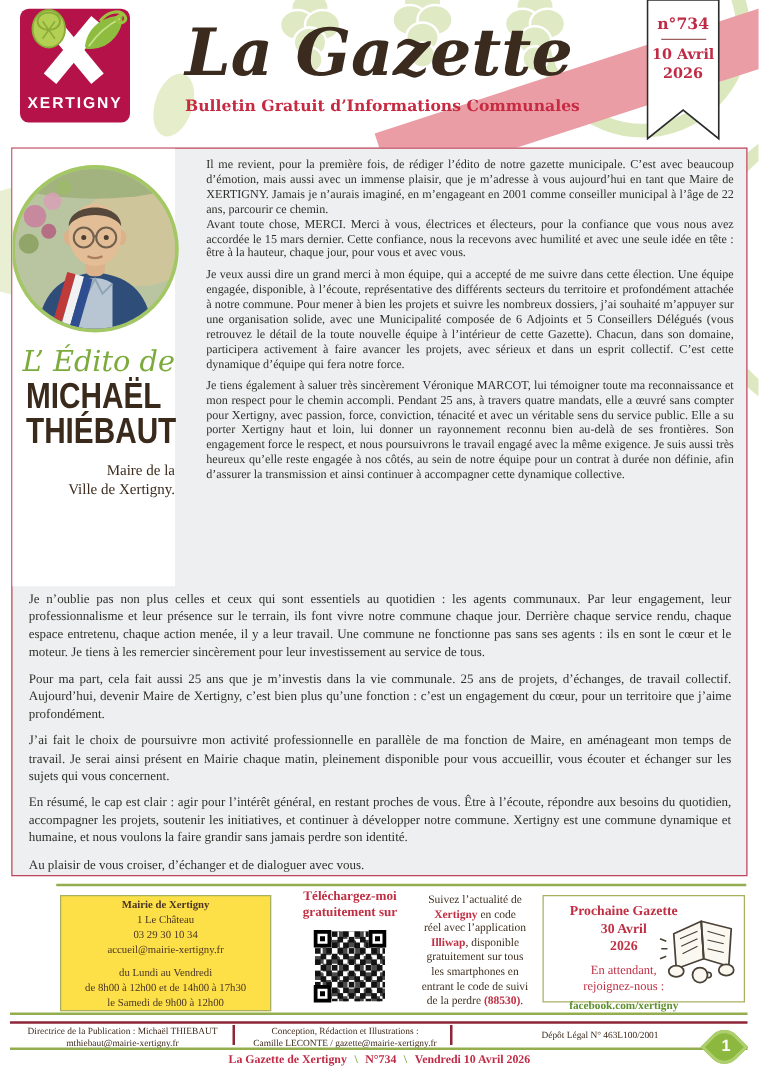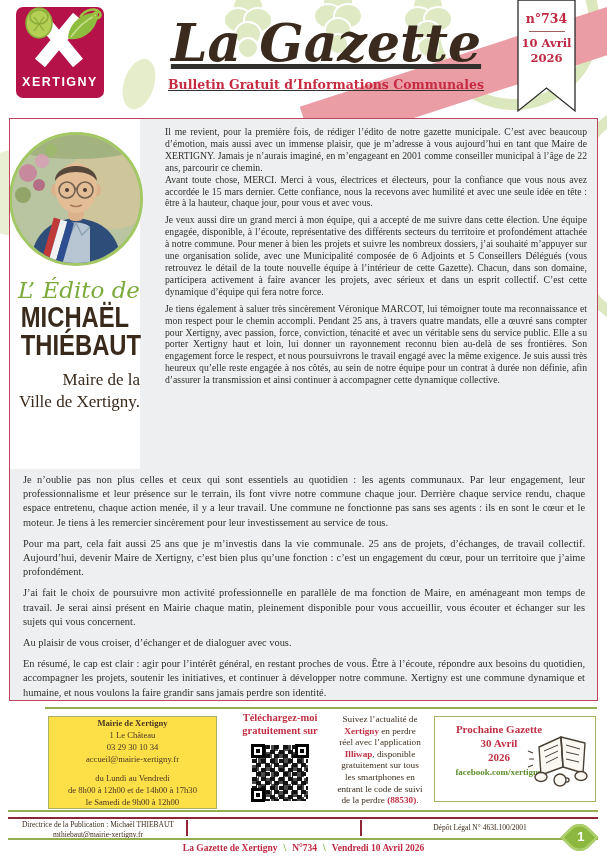--- a/index.html
+++ b/index.html
@@ -22,7 +22,7 @@
              font-family:"Liberation Sans",sans-serif;font-weight:bold;font-size:12.5px;letter-spacing:1.5px;}
   .logo-tagline{position:absolute;left:4px;top:103px;width:116px;text-align:center;color:#b5124a;
                 font-family:"Liberation Sans",sans-serif;font-weight:bold;font-size:7.5px;letter-spacing:1.8px;z-index:2;}
-  .masthead{position:absolute;left:148px;top:10px;width:356px;text-align:center;z-index:2;text-decoration:underline;}
+  .masthead{position:absolute;left:148px;top:10px;width:356px;z-index:2;}
   .masthead h1{margin:0;font-family:"DejaVu Serif",serif;font-style:italic;font-weight:bold;
                font-size:52px;line-height:1.25;color:#3a2b1e;}
   .subtitle{margin-top:2px;font-family:"DejaVu Serif",serif;font-weight:bold;font-size:12.5px;color:#c62b42;}

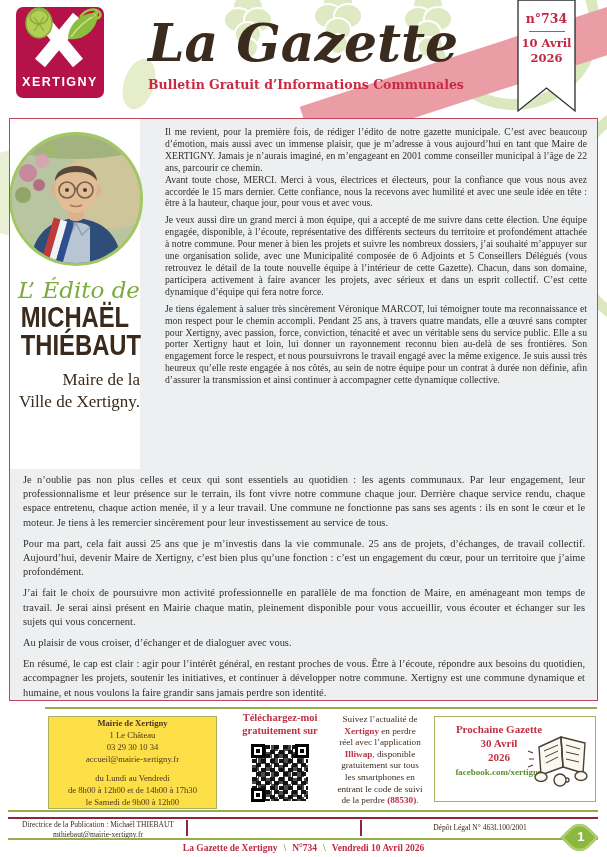--- a/index.html
+++ b/index.html
@@ -43,7 +43,7 @@
   .edito-line{margin-top:11px;font-family:"DejaVu Serif",serif;font-style:italic;font-size:23px;color:#7cab3c;}
   .mayor-name{font-family:"Liberation Sans",sans-serif;font-weight:bold;font-size:29px;color:#3a2a1c;
               line-height:0.98;transform:scaleX(0.82);}
-  .mayor-role{margin-top:9px;font-size:17px;color:#3a2a1c;line-height:1.3;}
+  .mayor-role{margin-top:9px;font-size:12px;color:#3a2a1c;line-height:1.3;}
 
   .letter-top{margin-left:145px;min-height:351px;box-sizing:border-box;padding:7px 10px 0 10px;
               font-size:9.7px;line-height:11.9px;text-align:justify;}

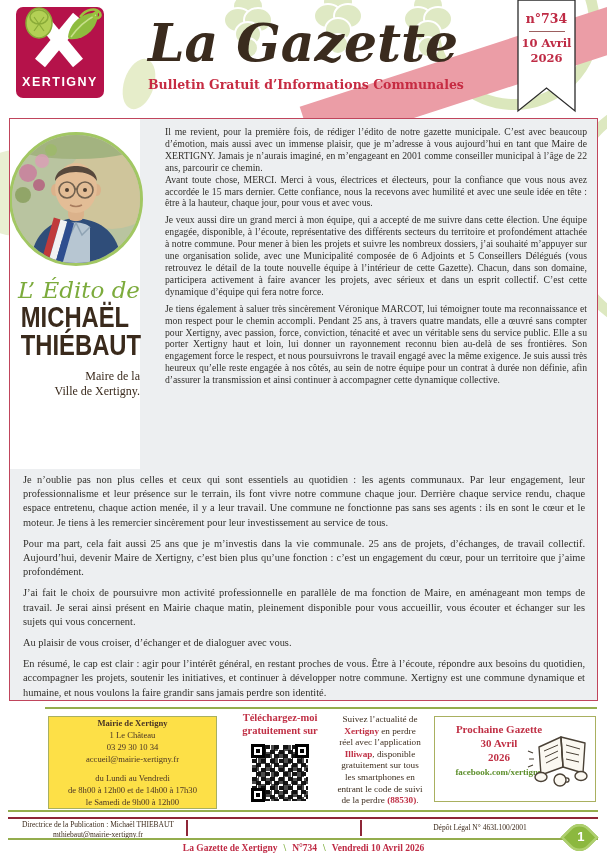--- a/index.html
+++ b/index.html
@@ -182,8 +182,8 @@
       <p>Je n’oublie pas non plus celles et ceux qui sont essentiels au quotidien : les agents communaux. Par leur engagement, leur professionnalisme et leur présence sur le terrain, ils font vivre notre commune chaque jour. Derrière chaque service rendu, chaque espace entretenu, chaque action menée, il y a leur travail. Une commune ne fonctionne pas sans ses agents : ils en sont le cœur et le moteur. Je tiens à les remercier sincèrement pour leur investissement au service de tous.</p>
       <p>Pour ma part, cela fait aussi 25 ans que je m’investis dans la vie communale. 25 ans de projets, d’échanges, de travail collectif. Aujourd’hui, devenir Maire de Xertigny, c’est bien plus qu’une fonction : c’est un engagement du cœur, pour un territoire que j’aime profondément.</p>
       <p>J’ai fait le choix de poursuivre mon activité professionnelle en parallèle de ma fonction de Maire, en aménageant mon temps de travail. Je serai ainsi présent en Mairie chaque matin, pleinement disponible pour vous accueillir, vous écouter et échanger sur les sujets qui vous concernent.</p>
+      <p>En résumé, le cap est clair : agir pour l’intérêt général, en restant proches de vous. Être à l’écoute, répondre aux besoins du quotidien, accompagner les projets, soutenir les initiatives, et continuer à développer notre commune. Xertigny est une commune dynamique et humaine, et nous voulons la faire grandir sans jamais perdre son identité.</p>
       <p>Au plaisir de vous croiser, d’échanger et de dialoguer avec vous.</p>
-      <p>En résumé, le cap est clair : agir pour l’intérêt général, en restant proches de vous. Être à l’écoute, répondre aux besoins du quotidien, accompagner les projets, soutenir les initiatives, et continuer à développer notre commune. Xertigny est une commune dynamique et humaine, et nous voulons la faire grandir sans jamais perdre son identité.</p>
     </div>
 
     <div class="sidebar">

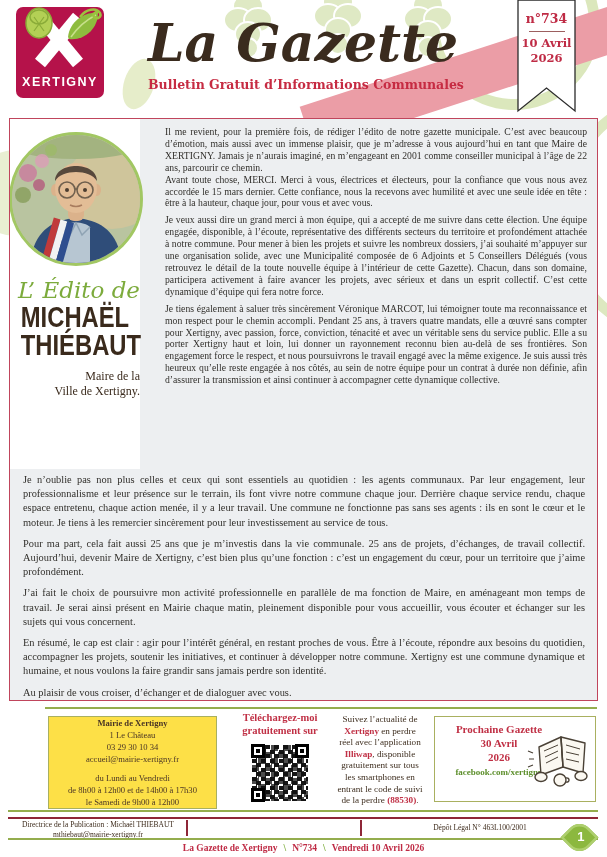--- a/index.html
+++ b/index.html
@@ -257,7 +257,7 @@
 
   <div class="illiwap">
     <span>Suivez l’actualité de</span><br>
-    <span class="crimson">Xertigny</span><span> en perdre</span><br>
+    <span class="crimson">Xertigny</span><span> en code</span><br>
     <span>réel avec l’application</span><br>
     <span class="crimson">Illiwap</span><span>, disponible</span><br>
     <span>gratuitement sur tous</span><br>

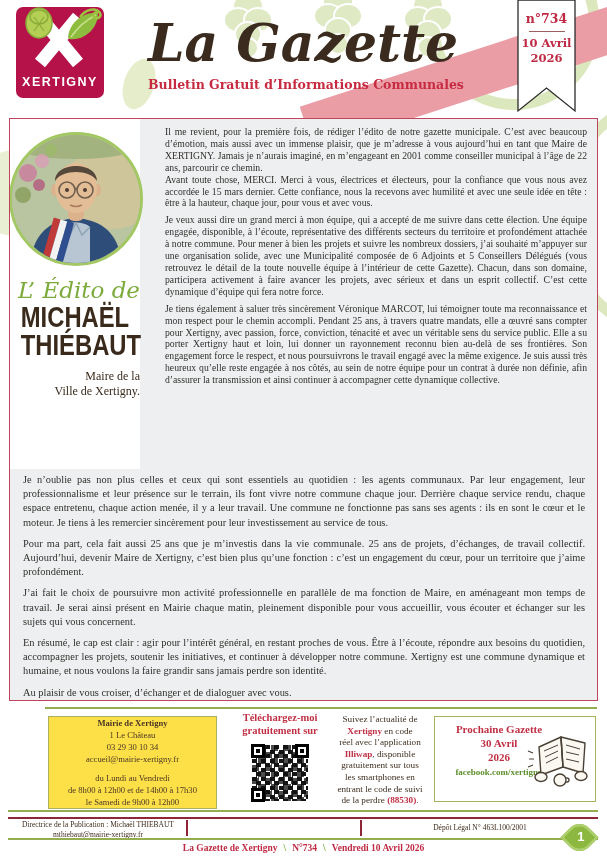--- a/index.html
+++ b/index.html
@@ -271,6 +271,10 @@
       <div class="next-title">Prochaine Gazette</div>
       <div class="next-title">30 Avril</div>
       <div class="next-title">2026</div>
+      <div class="next-sub">
+        <span>En attendant,</span><br>
+        <span>rejoignez-nous :</span>
+      </div>
       <div class="next-fb">facebook.com/xertigny</div>
     </div>
     <div class="sketch">

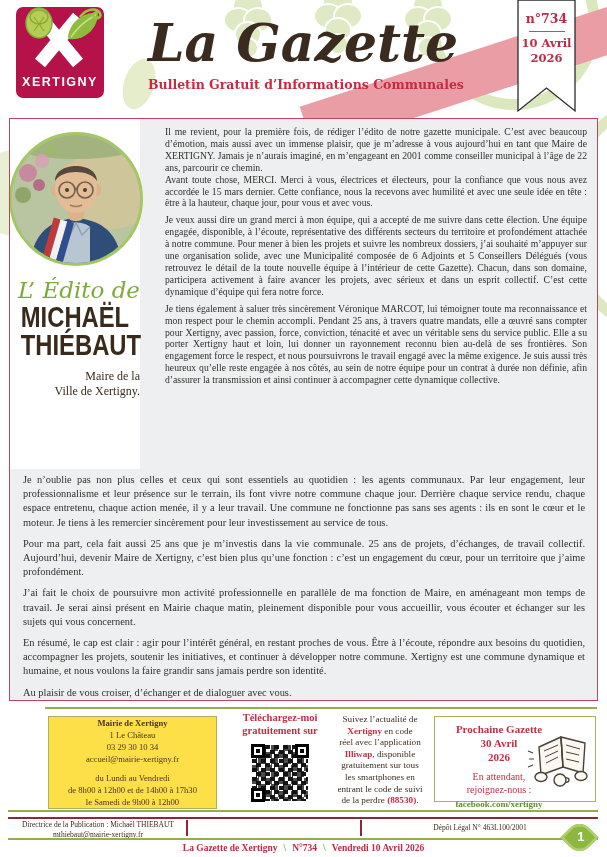--- a/index.html
+++ b/index.html
@@ -304,6 +304,10 @@
       <div>mthiebaut@mairie-xertigny.fr</div>
     </div>
     <div class="fsep fs1"></div>
+    <div class="fcol fc2">
+      <div>Conception, Rédaction et Illustrations :</div>
+      <div>Camille LECONTE / gazette@mairie-xertigny.fr</div>
+    </div>
     <div class="fsep fs2"></div>
     <div class="fcol fc3">
       <div>Dépôt Légal N° 463L100/2001</div>

